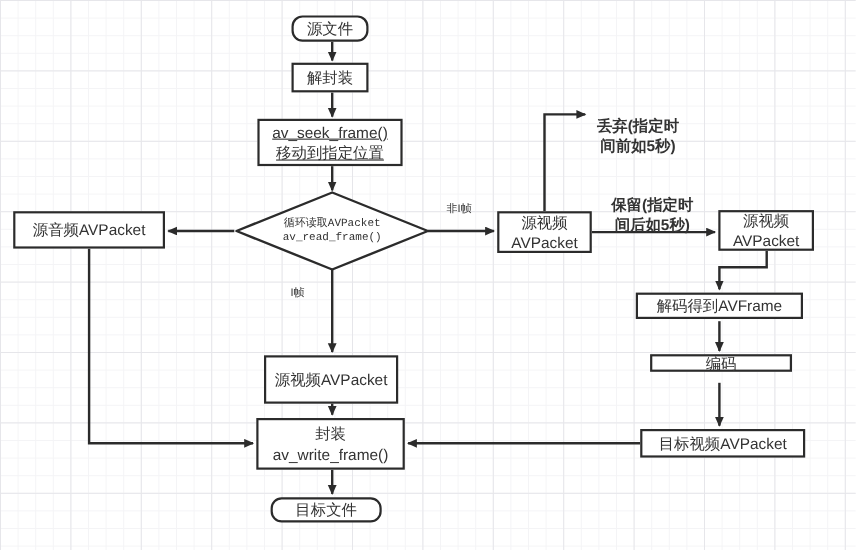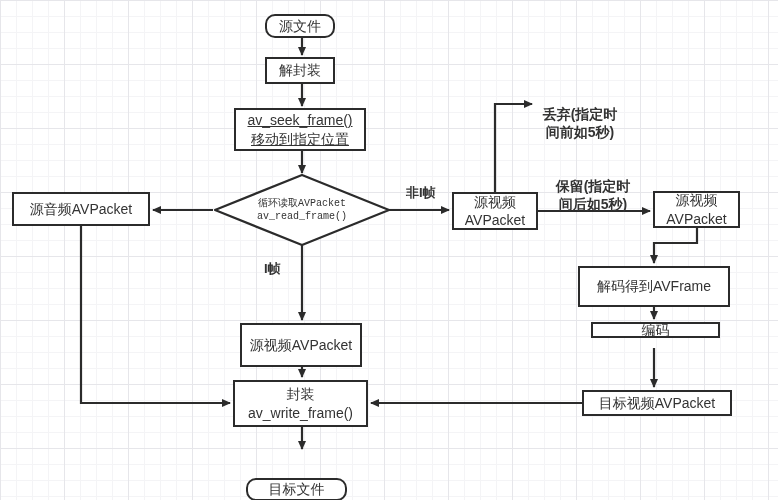--- a/index.html
+++ b/index.html
@@ -30,7 +30,7 @@
     text-align:center;color:#333333;font-size:10px;line-height:1.3;white-space:pre-line;font-family:Liberation Mono, monospace;
   }
   .edge-label{
-    position:absolute;color:#333333;font-size:13px;white-space:pre-line;line-height:1.25;font-weight:bold;
+    position:absolute;color:#333333;font-size:10px;white-space:pre-line;line-height:1.25;
   }
   .edge-label.bold{font-weight:700;font-size:14px;text-align:center;line-height:1.3;}
 </style>

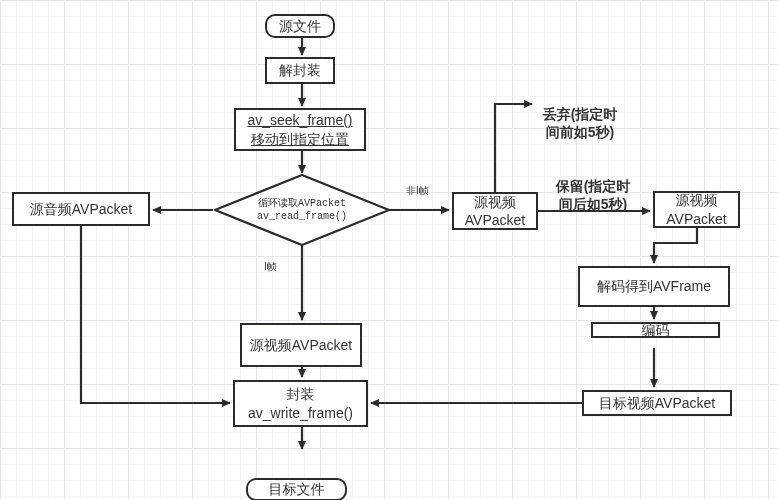--- a/index.html
+++ b/index.html
@@ -83,7 +83,7 @@
   <div class="node" style="left:653px;top:191px;width:87px;height:37px;">源视频
 AVPacket</div>
 
-  <div class="node" style="left:578px;top:266px;width:152px;height:41px;text-align:center;">解码得到AVFrame</div>
+  <div class="node" style="left:578px;top:266px;width:152px;height:24px;text-align:center;">解码得到AVFrame</div>
 
   <div class="node" style="left:591px;top:322px;width:129px;height:16px;">编码</div>
 

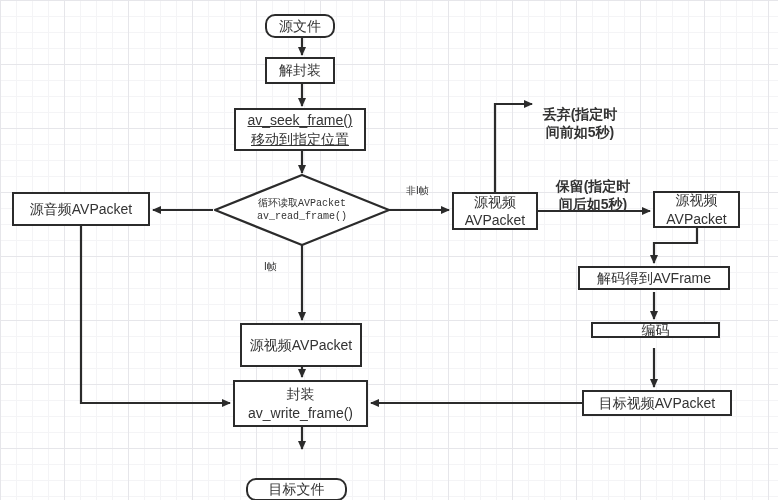--- a/index.html
+++ b/index.html
@@ -94,7 +94,7 @@
   <div class="node" style="left:233px;top:380px;width:135px;height:47px;">封装
 av_write_frame()</div>
 
-  <div class="node rounded" style="left:246px;top:452px;width:101px;height:23px;margin-top:26px;">目标文件</div>
+  <div class="node rounded" style="left:246px;top:452px;width:101px;height:23px;">目标文件</div>
 
   <div class="edge-label" style="left:406px;top:185px;">非I帧</div>
 

